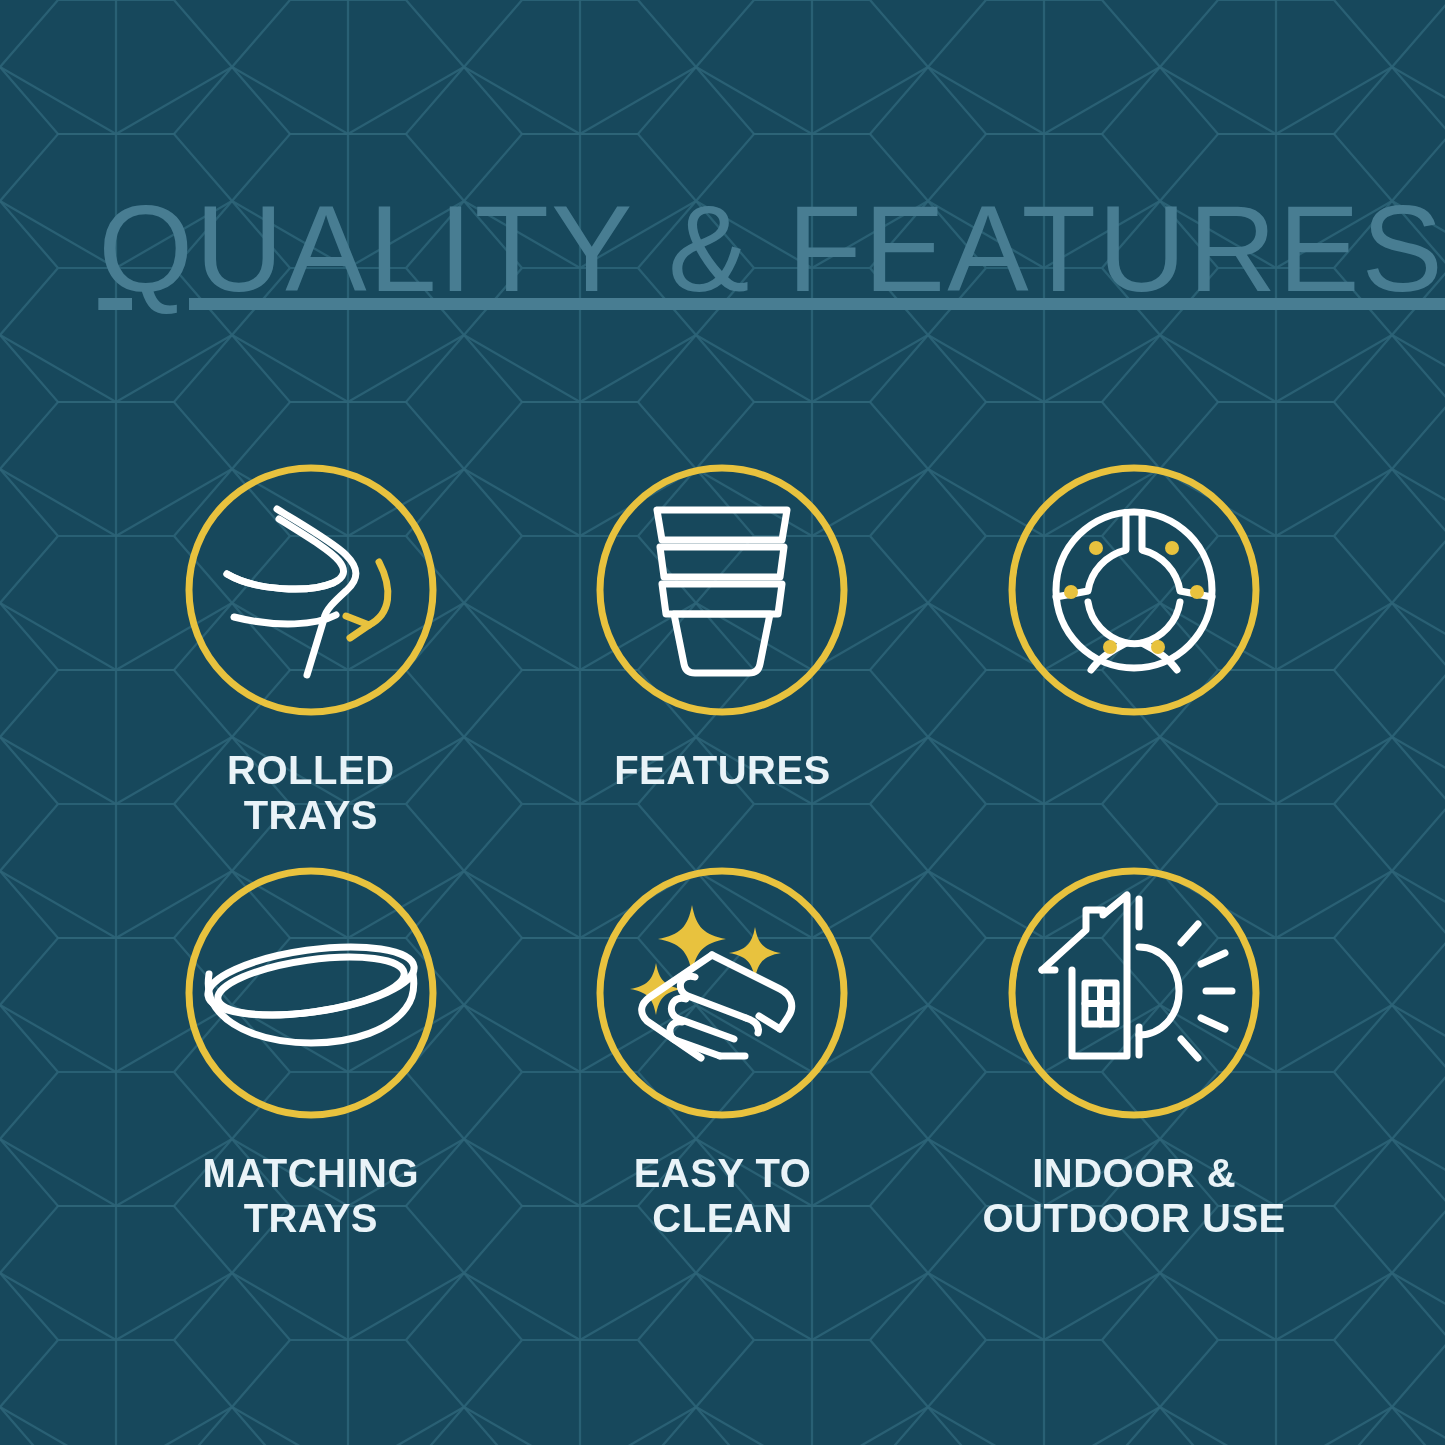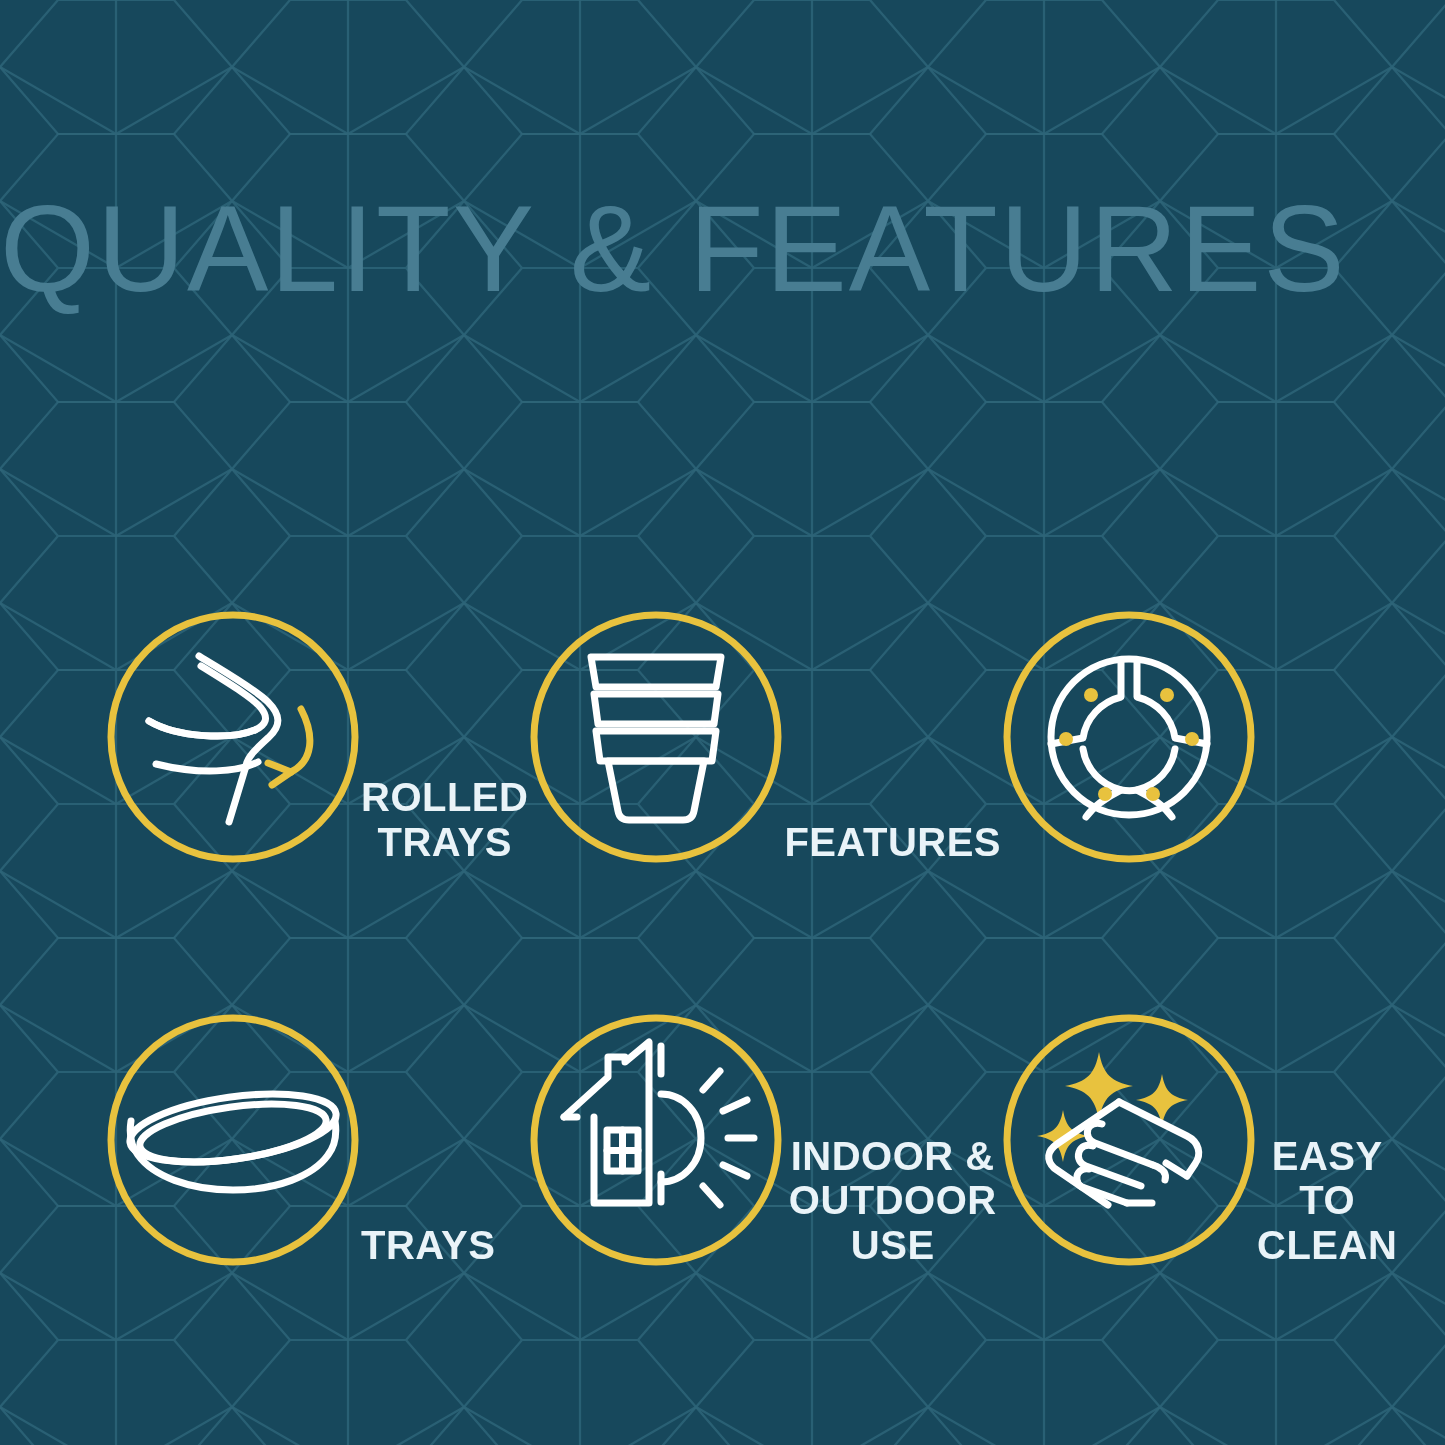--- a/index.html
+++ b/index.html
@@ -32,7 +32,7 @@
     left:0; right:0;
     top:188px;
     z-index:2;
-    text-align:left;
+    text-align:right;
     font-size:122px;
     line-height:1;
     font-weight:300;
@@ -40,6 +40,7 @@
     color:#487d92;
     white-space:nowrap;
     font-family:"Liberation Sans", sans-serif;
+    text-decoration:underline;
   }
 
   

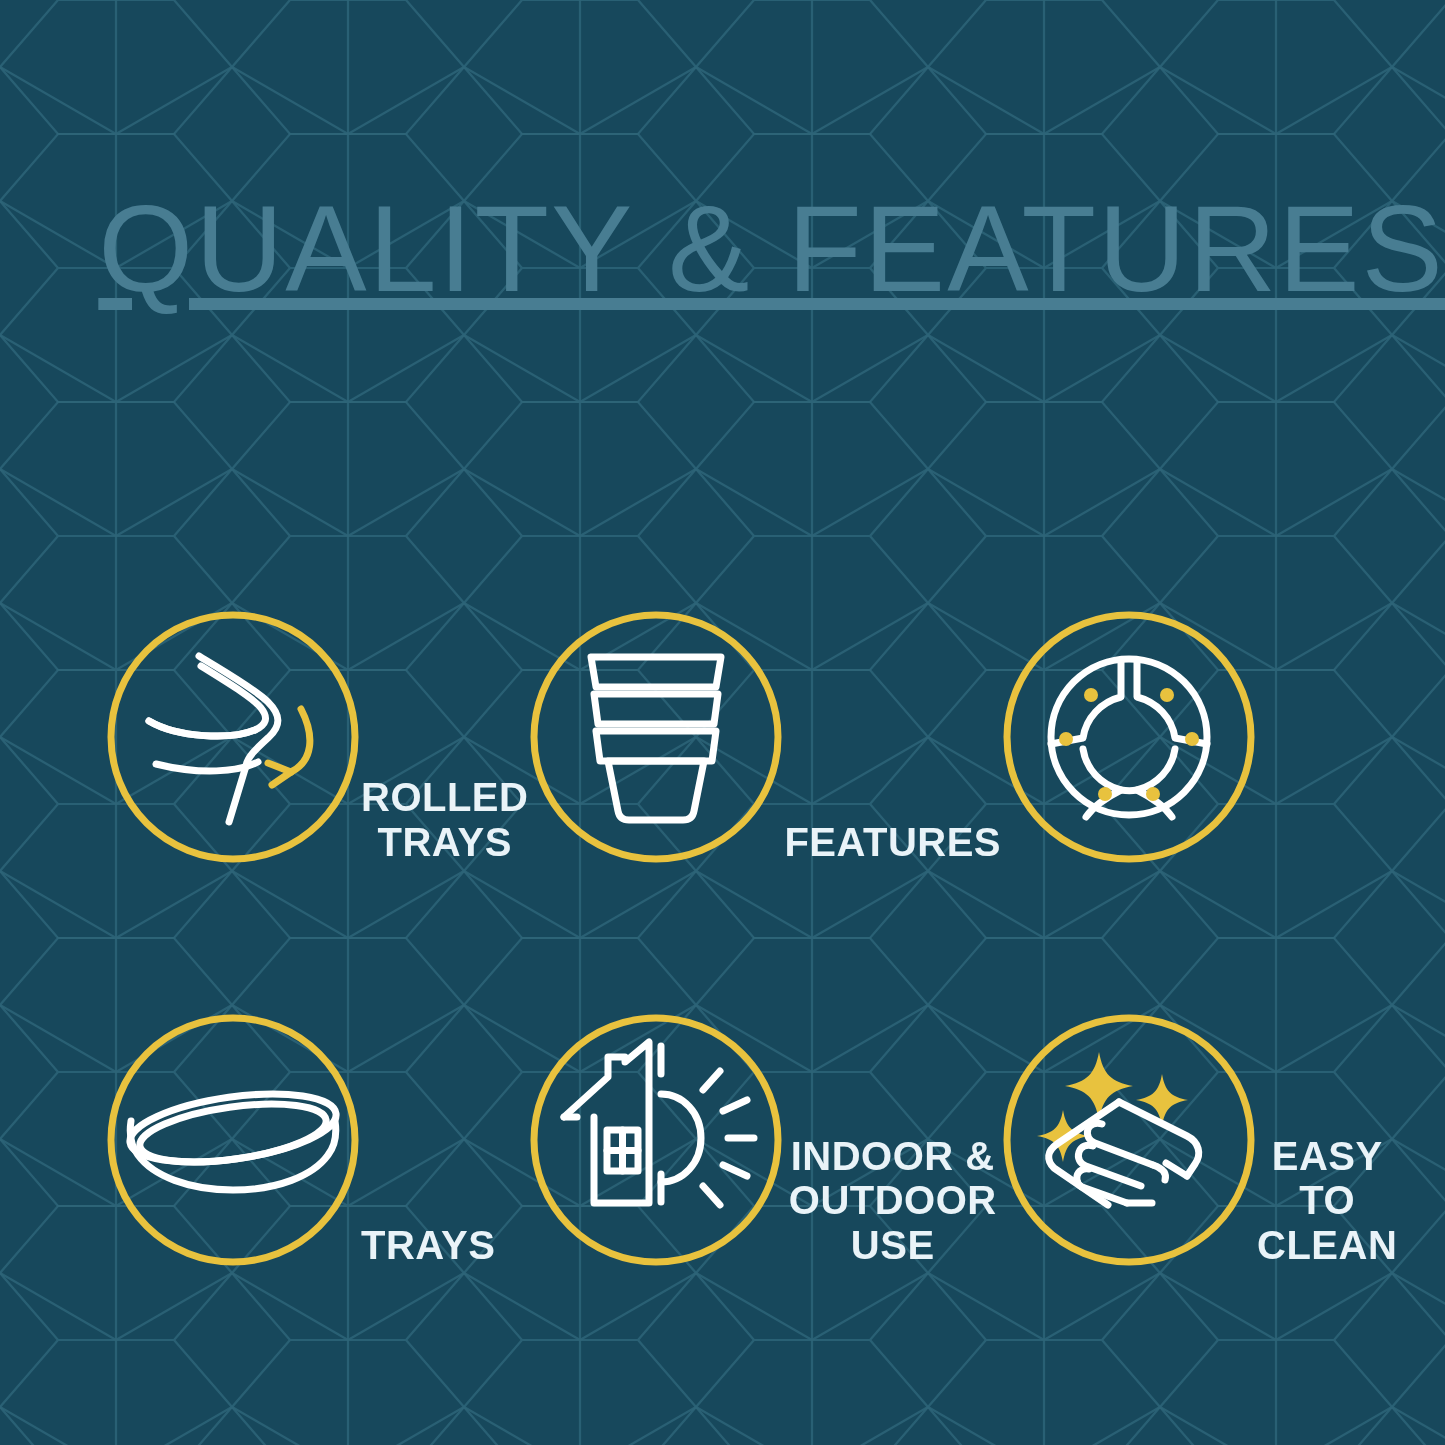--- a/index.html
+++ b/index.html
@@ -57,8 +57,8 @@
 
   .feature {
     display:flex;
-    flex-direction:row;
-    align-items:flex-end;
+    flex-direction:column;
+    align-items:center;
   }
 
   .badge {

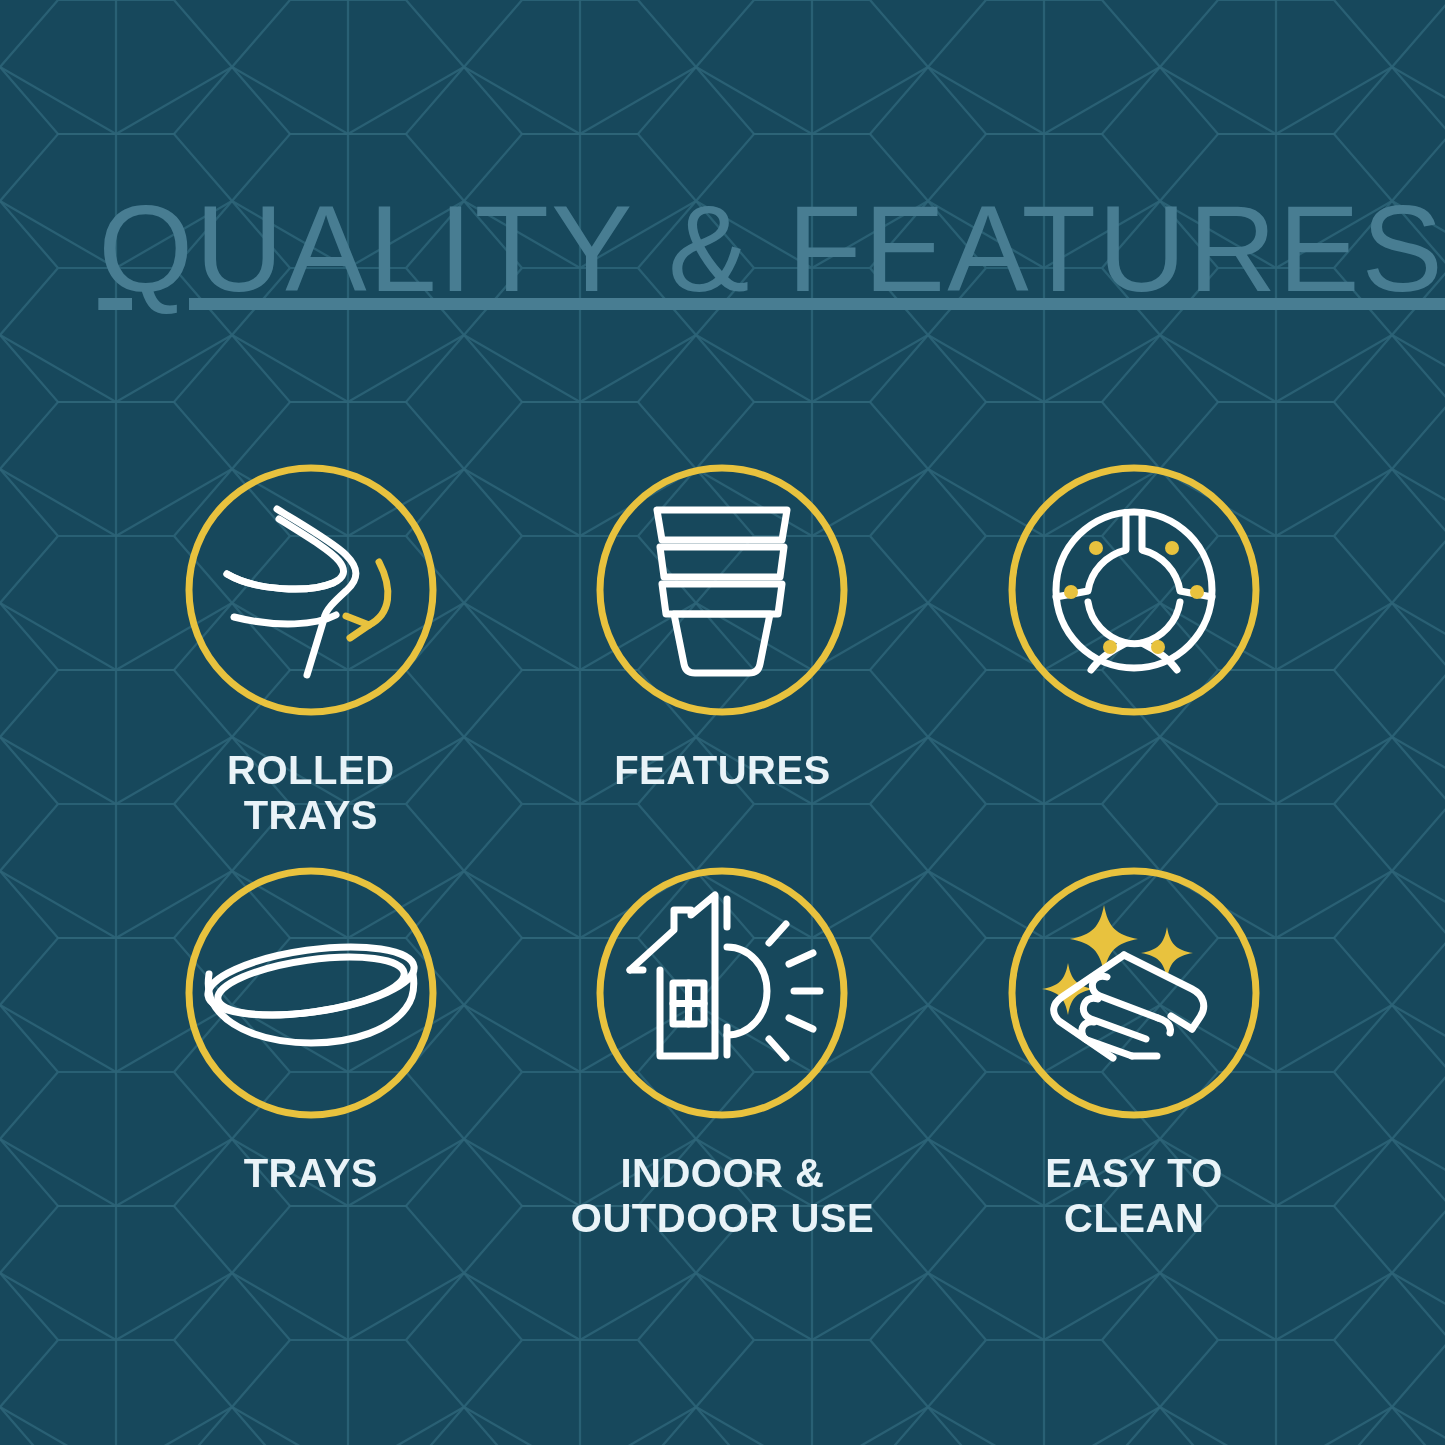--- a/index.html
+++ b/index.html
@@ -194,6 +194,7 @@
         </svg>
       </div>
       <div class="feature-label">
+        <span>MATCHING</span>
         <span class="l2">TRAYS</span>
       </div>
     </div>

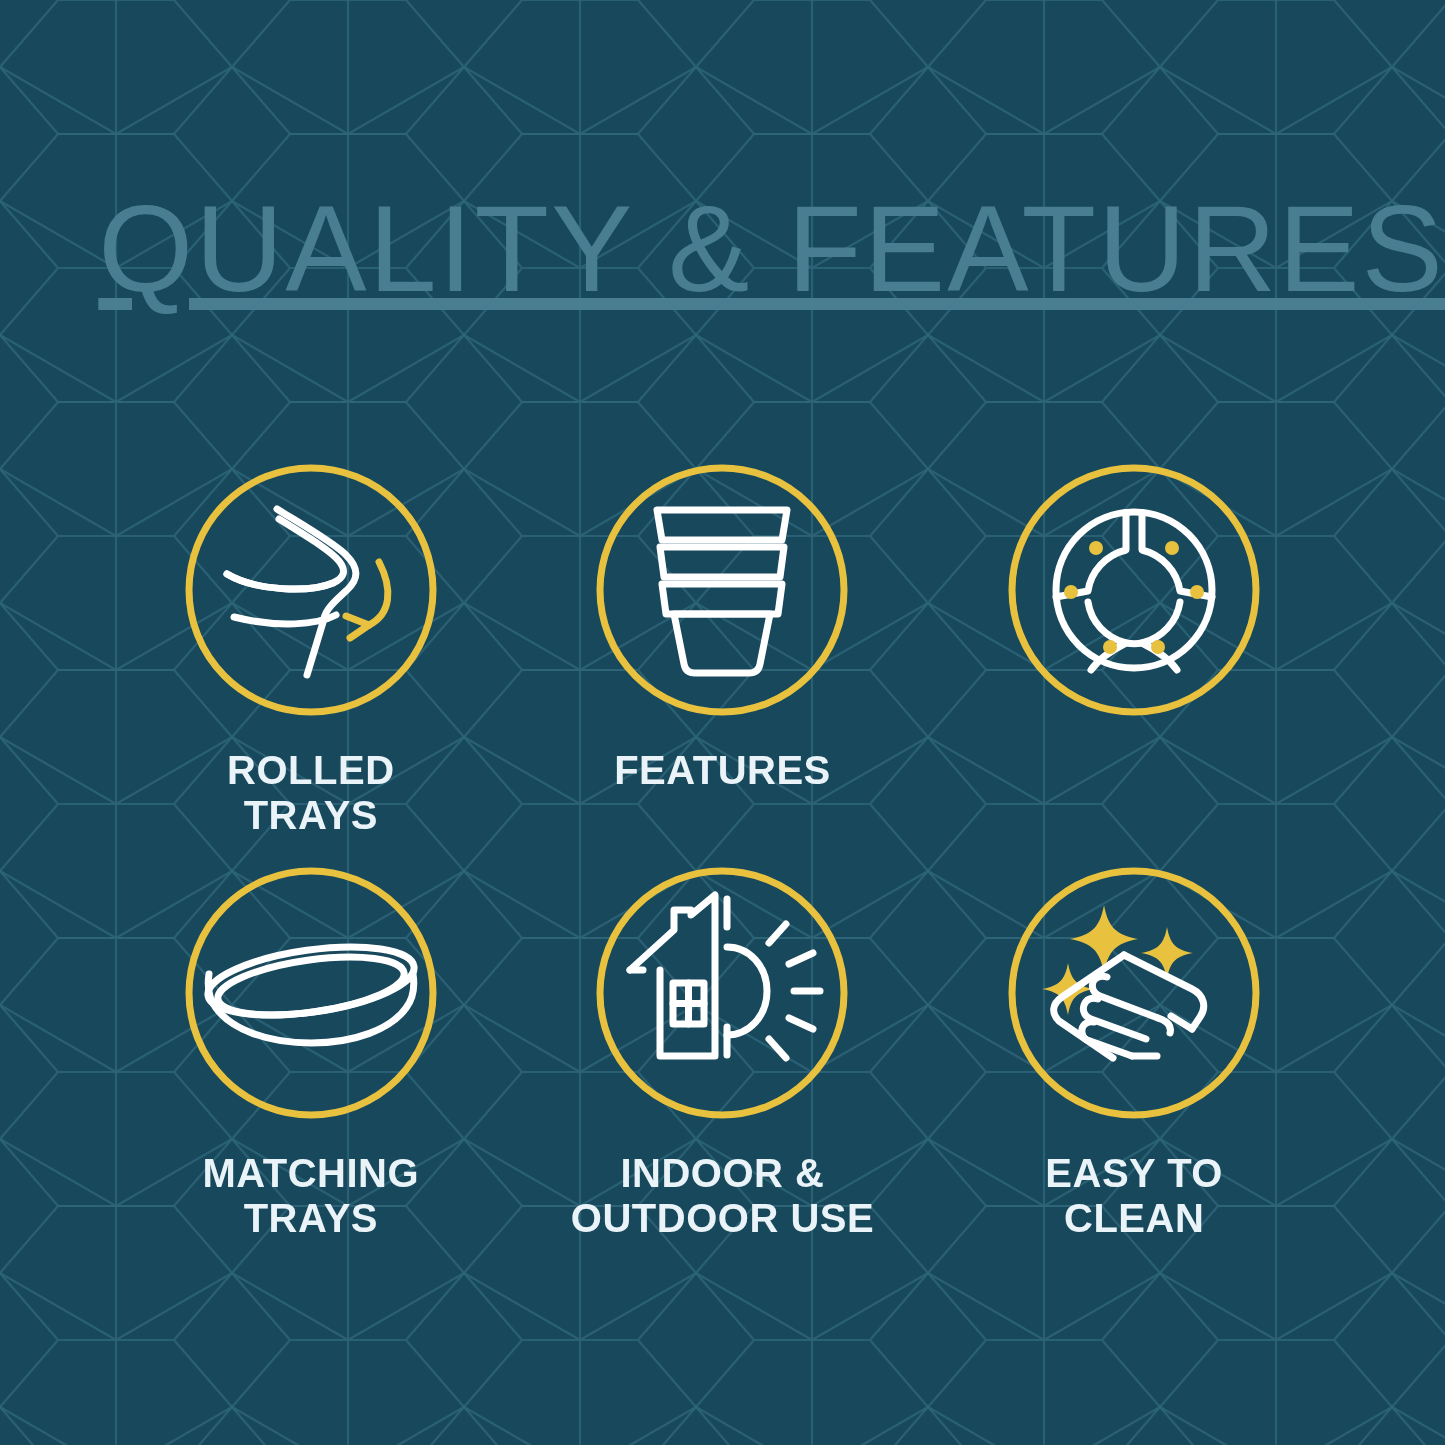--- a/index.html
+++ b/index.html
@@ -203,37 +203,6 @@
       <div class="badge">
         <svg viewBox="0 0 256 256">
           <circle cx="128" cy="128" r="122" fill="none" stroke="#e8c23e" stroke-width="7"></circle>
-          <g fill="none" stroke="#ffffff" stroke-width="7" stroke-linecap="round" stroke-linejoin="round">
-
-            <path d="M36 105 L80 65 L80 45 L97 45 L97 50 L121 30 L121 191 L66 191 L66 105"></path>
-            <path d="M36 105 L49 105"></path>
-
-            <path d="M79 118 L110 118 L110 159 L79 159 Z"></path>
-            <path d="M94.5 118 L94.5 159"></path>
-            <path d="M79 138.5 L110 138.5"></path>
-
-            <path d="M133 34 L133 62"></path>
-            <path d="M133 82 C155 82 173 101 173 126 C173 151 155 170 133 170"></path>
-            <path d="M133 190 L133 162"></path>
-
-            <path d="M175 78 L192 59"></path>
-            <path d="M195 99 L219 88"></path>
-            <path d="M200 126 L226 126"></path>
-            <path d="M195 153 L219 164"></path>
-            <path d="M175 174 L192 193"></path>
-          </g>
-        </svg>
-      </div>
-      <div class="feature-label">
-        <span>INDOOR &amp;</span>
-        <span class="l2">OUTDOOR USE</span>
-      </div>
-    </div>
-
-    <div class="feature">
-      <div class="badge">
-        <svg viewBox="0 0 256 256">
-          <circle cx="128" cy="128" r="122" fill="none" stroke="#e8c23e" stroke-width="7"></circle>
 
           <g fill="#e8c23e">
             <path d="M98 40 C102 62 110 70 132 74 C110 78 102 86 98 108
@@ -262,6 +231,37 @@
       </div>
     </div>
 
+    <div class="feature">
+      <div class="badge">
+        <svg viewBox="0 0 256 256">
+          <circle cx="128" cy="128" r="122" fill="none" stroke="#e8c23e" stroke-width="7"></circle>
+          <g fill="none" stroke="#ffffff" stroke-width="7" stroke-linecap="round" stroke-linejoin="round">
+
+            <path d="M36 105 L80 65 L80 45 L97 45 L97 50 L121 30 L121 191 L66 191 L66 105"></path>
+            <path d="M36 105 L49 105"></path>
+
+            <path d="M79 118 L110 118 L110 159 L79 159 Z"></path>
+            <path d="M94.5 118 L94.5 159"></path>
+            <path d="M79 138.5 L110 138.5"></path>
+
+            <path d="M133 34 L133 62"></path>
+            <path d="M133 82 C155 82 173 101 173 126 C173 151 155 170 133 170"></path>
+            <path d="M133 190 L133 162"></path>
+
+            <path d="M175 78 L192 59"></path>
+            <path d="M195 99 L219 88"></path>
+            <path d="M200 126 L226 126"></path>
+            <path d="M195 153 L219 164"></path>
+            <path d="M175 174 L192 193"></path>
+          </g>
+        </svg>
+      </div>
+      <div class="feature-label">
+        <span>INDOOR &amp;</span>
+        <span class="l2">OUTDOOR USE</span>
+      </div>
+    </div>
+
   </div>
 </div>
 

